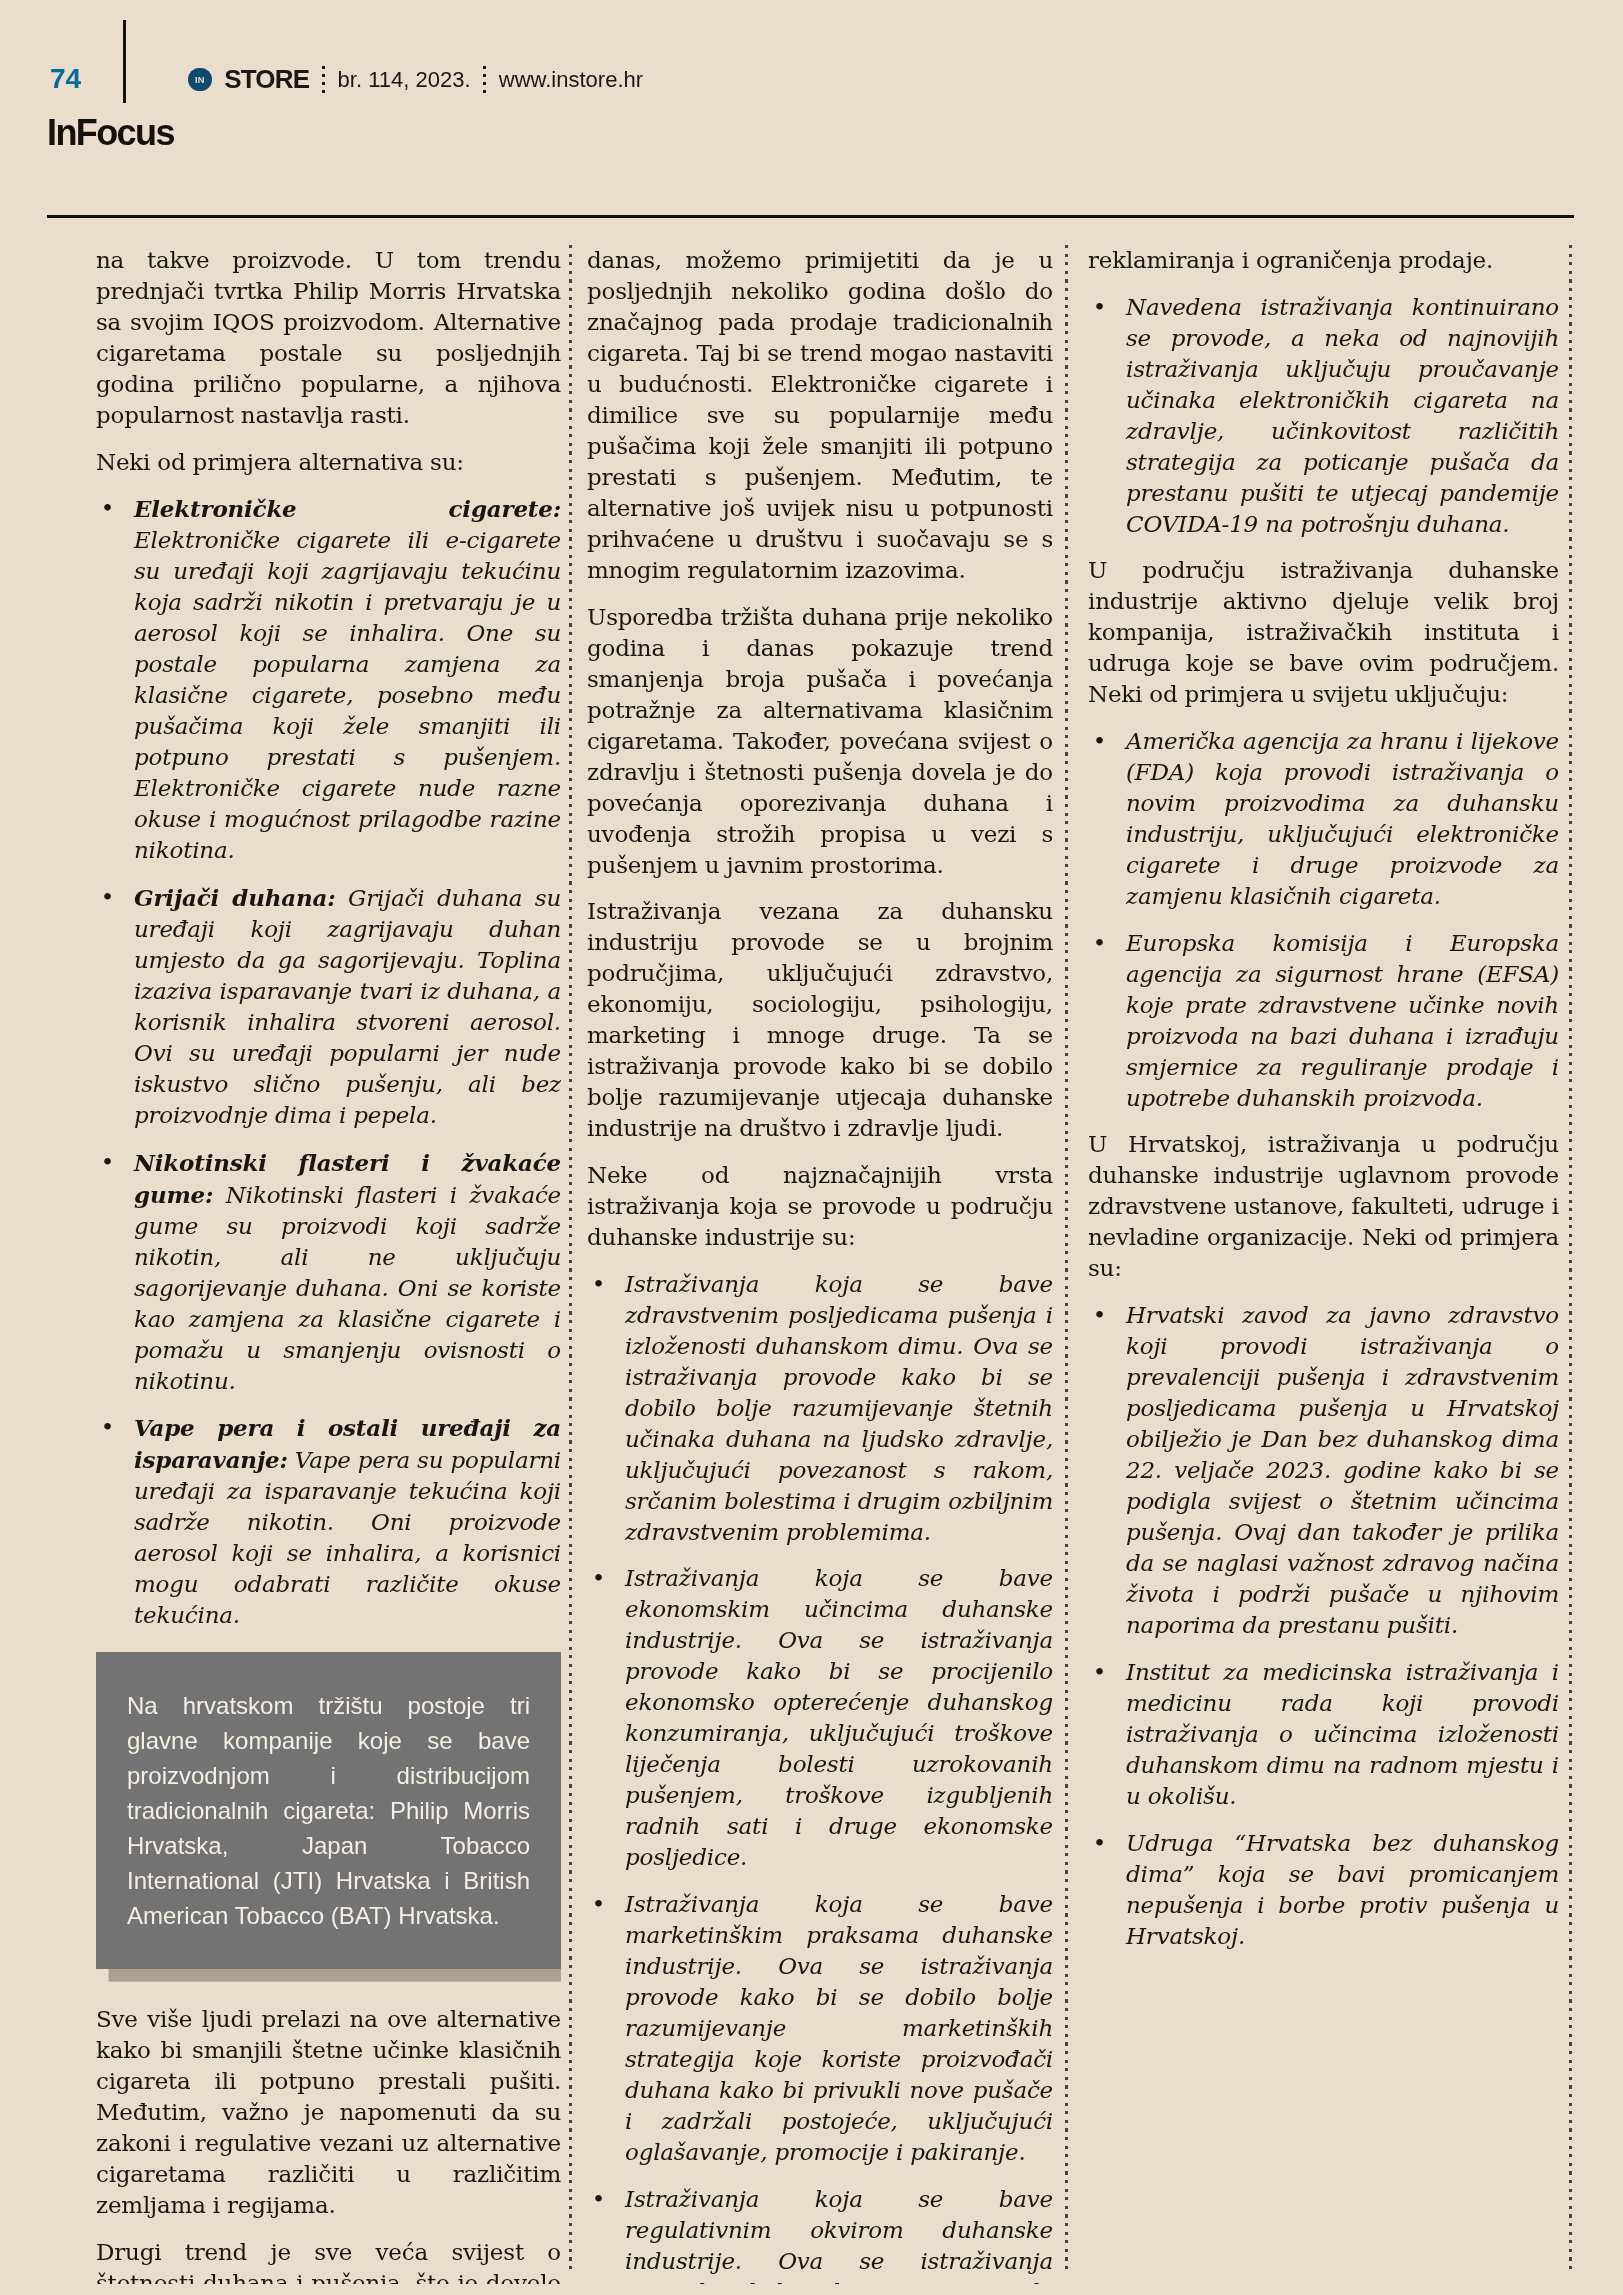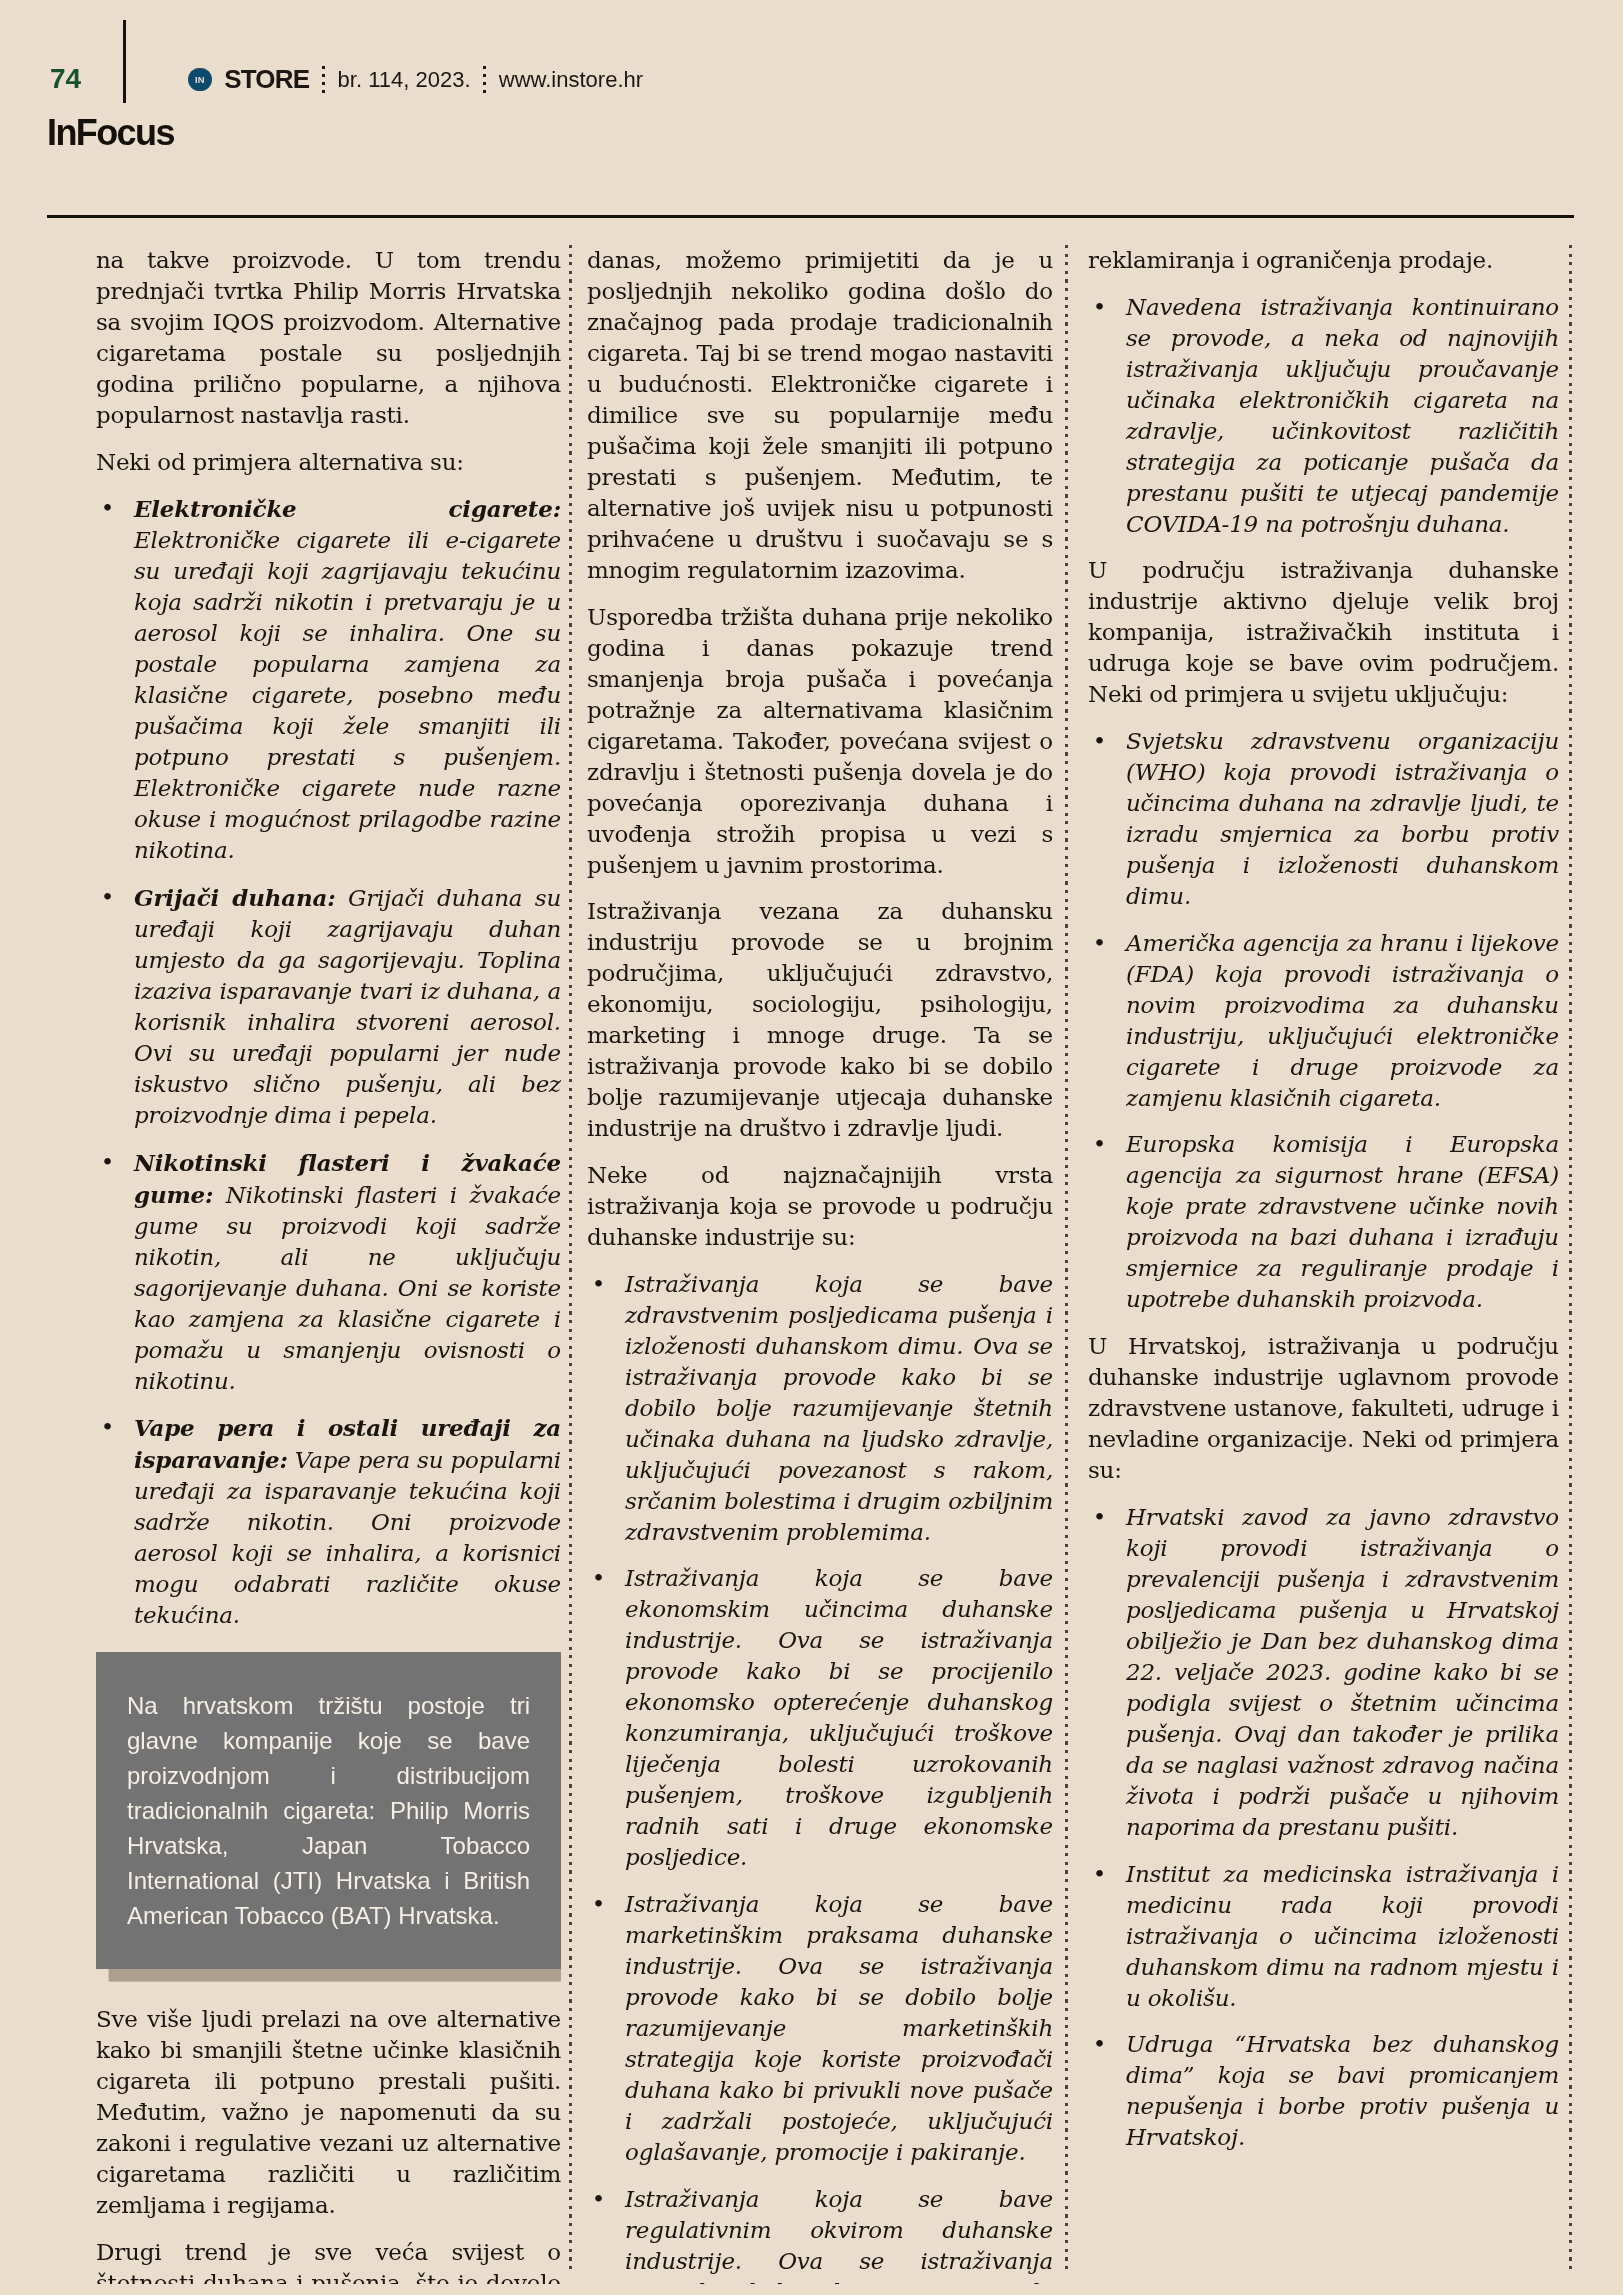--- a/index.html
+++ b/index.html
@@ -11,7 +11,7 @@
   }
   
   .page-num{position:absolute;left:50px;top:63px;font-family:"Liberation Sans",sans-serif;
-    font-weight:bold;font-size:28px;color:#14532d;}
+    font-weight:bold;font-size:28px;color:#0369a1;}
   .head-divider{position:absolute;left:123px;top:20.4px;width:3.1px;height:83px;background:#14100c;}
   .brandrow{position:absolute;left:188px;top:64px;display:flex;align-items:center;gap:12.6px;
     font-family:"Liberation Sans",sans-serif;color:#1c1712;}

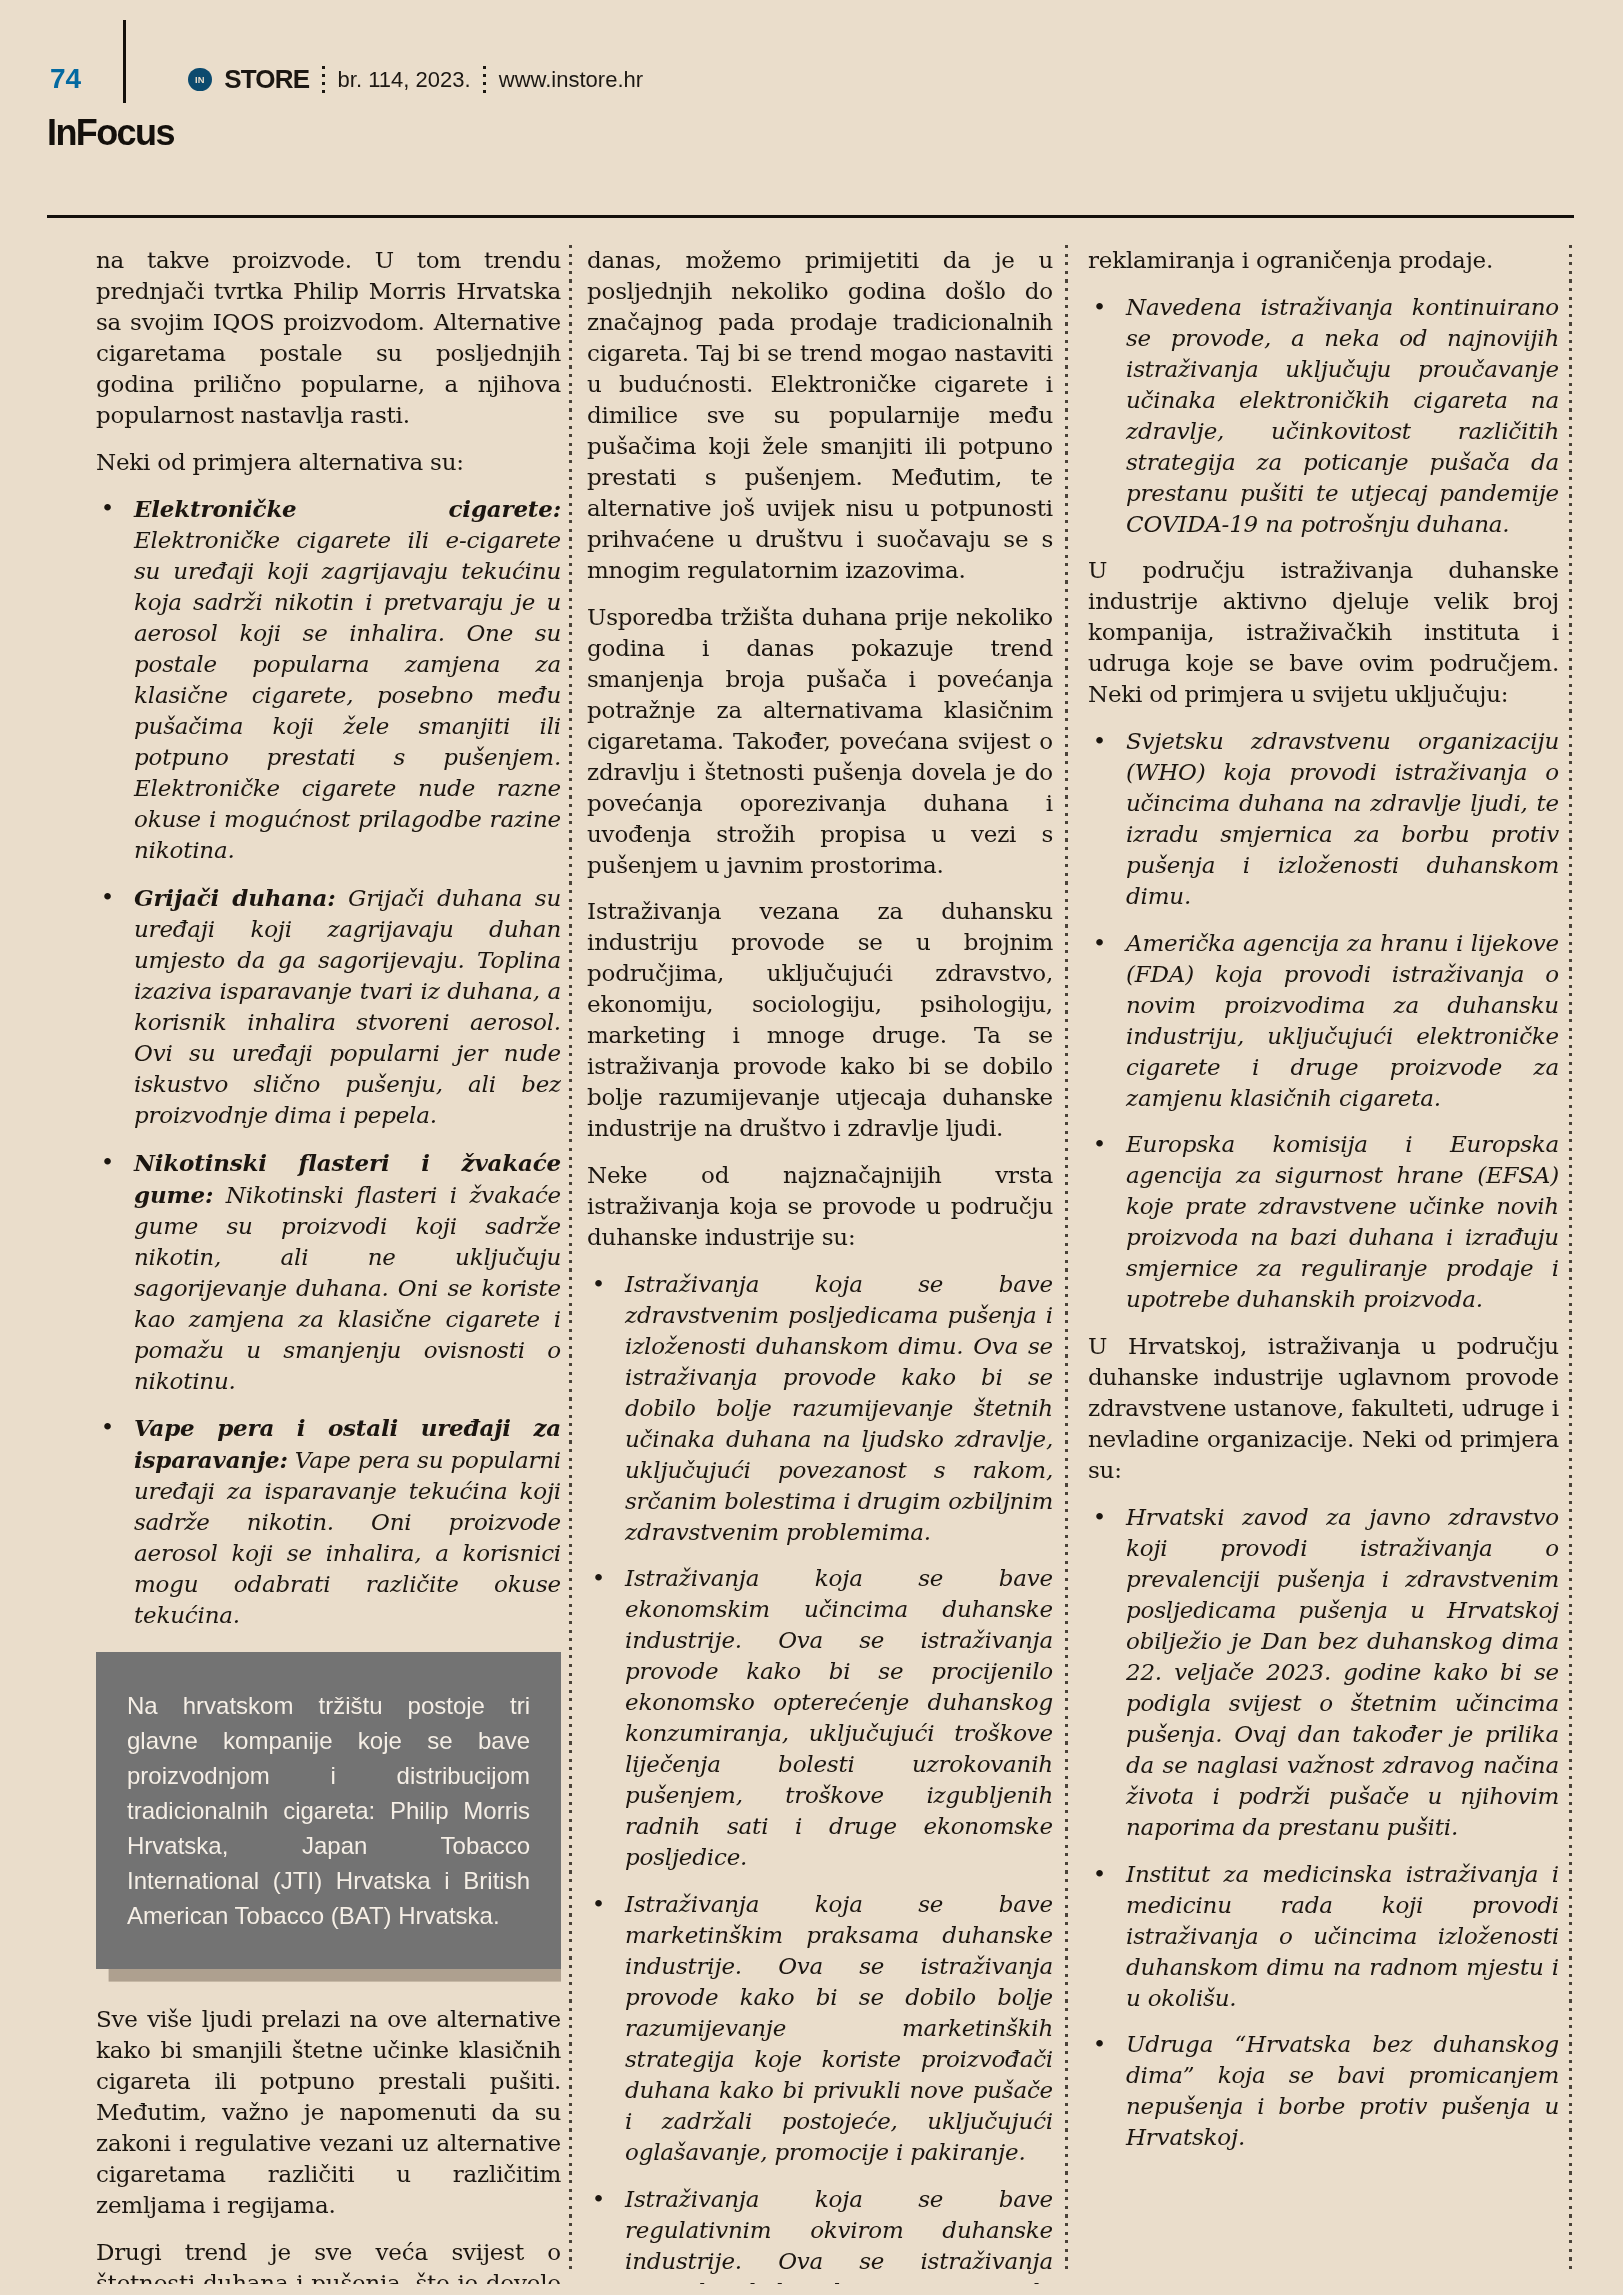--- a/index.html
+++ b/index.html
@@ -111,7 +111,6 @@
 
   <p>U području istraživanja duhanske industrije aktivno djeluje velik broj kompanija, istraživačkih instituta i udruga koje se bave ovim područjem. Neki od primjera u svijetu uključuju:</p>
 
-  <div class="bullet"><span>Svjetsku zdravstvenu organizaciju (WHO) koja provodi istraživanja o učincima duhana na zdravlje ljudi, te izradu smjernica za borbu protiv pušenja i izloženosti duhanskom dimu.</span></div>
   <div class="bullet"><span>Američka agencija za hranu i lijekove (FDA) koja provodi istraživanja o novim proizvodima za duhansku industriju, uključujući elektroničke cigarete i druge proizvode za zamjenu klasičnih cigareta.</span></div>
   <div class="bullet"><span>Europska komisija i Europska agencija za sigurnost hrane (EFSA) koje prate zdravstvene učinke novih proizvoda na bazi duhana i izrađuju smjernice za reguliranje prodaje i upotrebe duhanskih proizvoda.</span></div>
 

